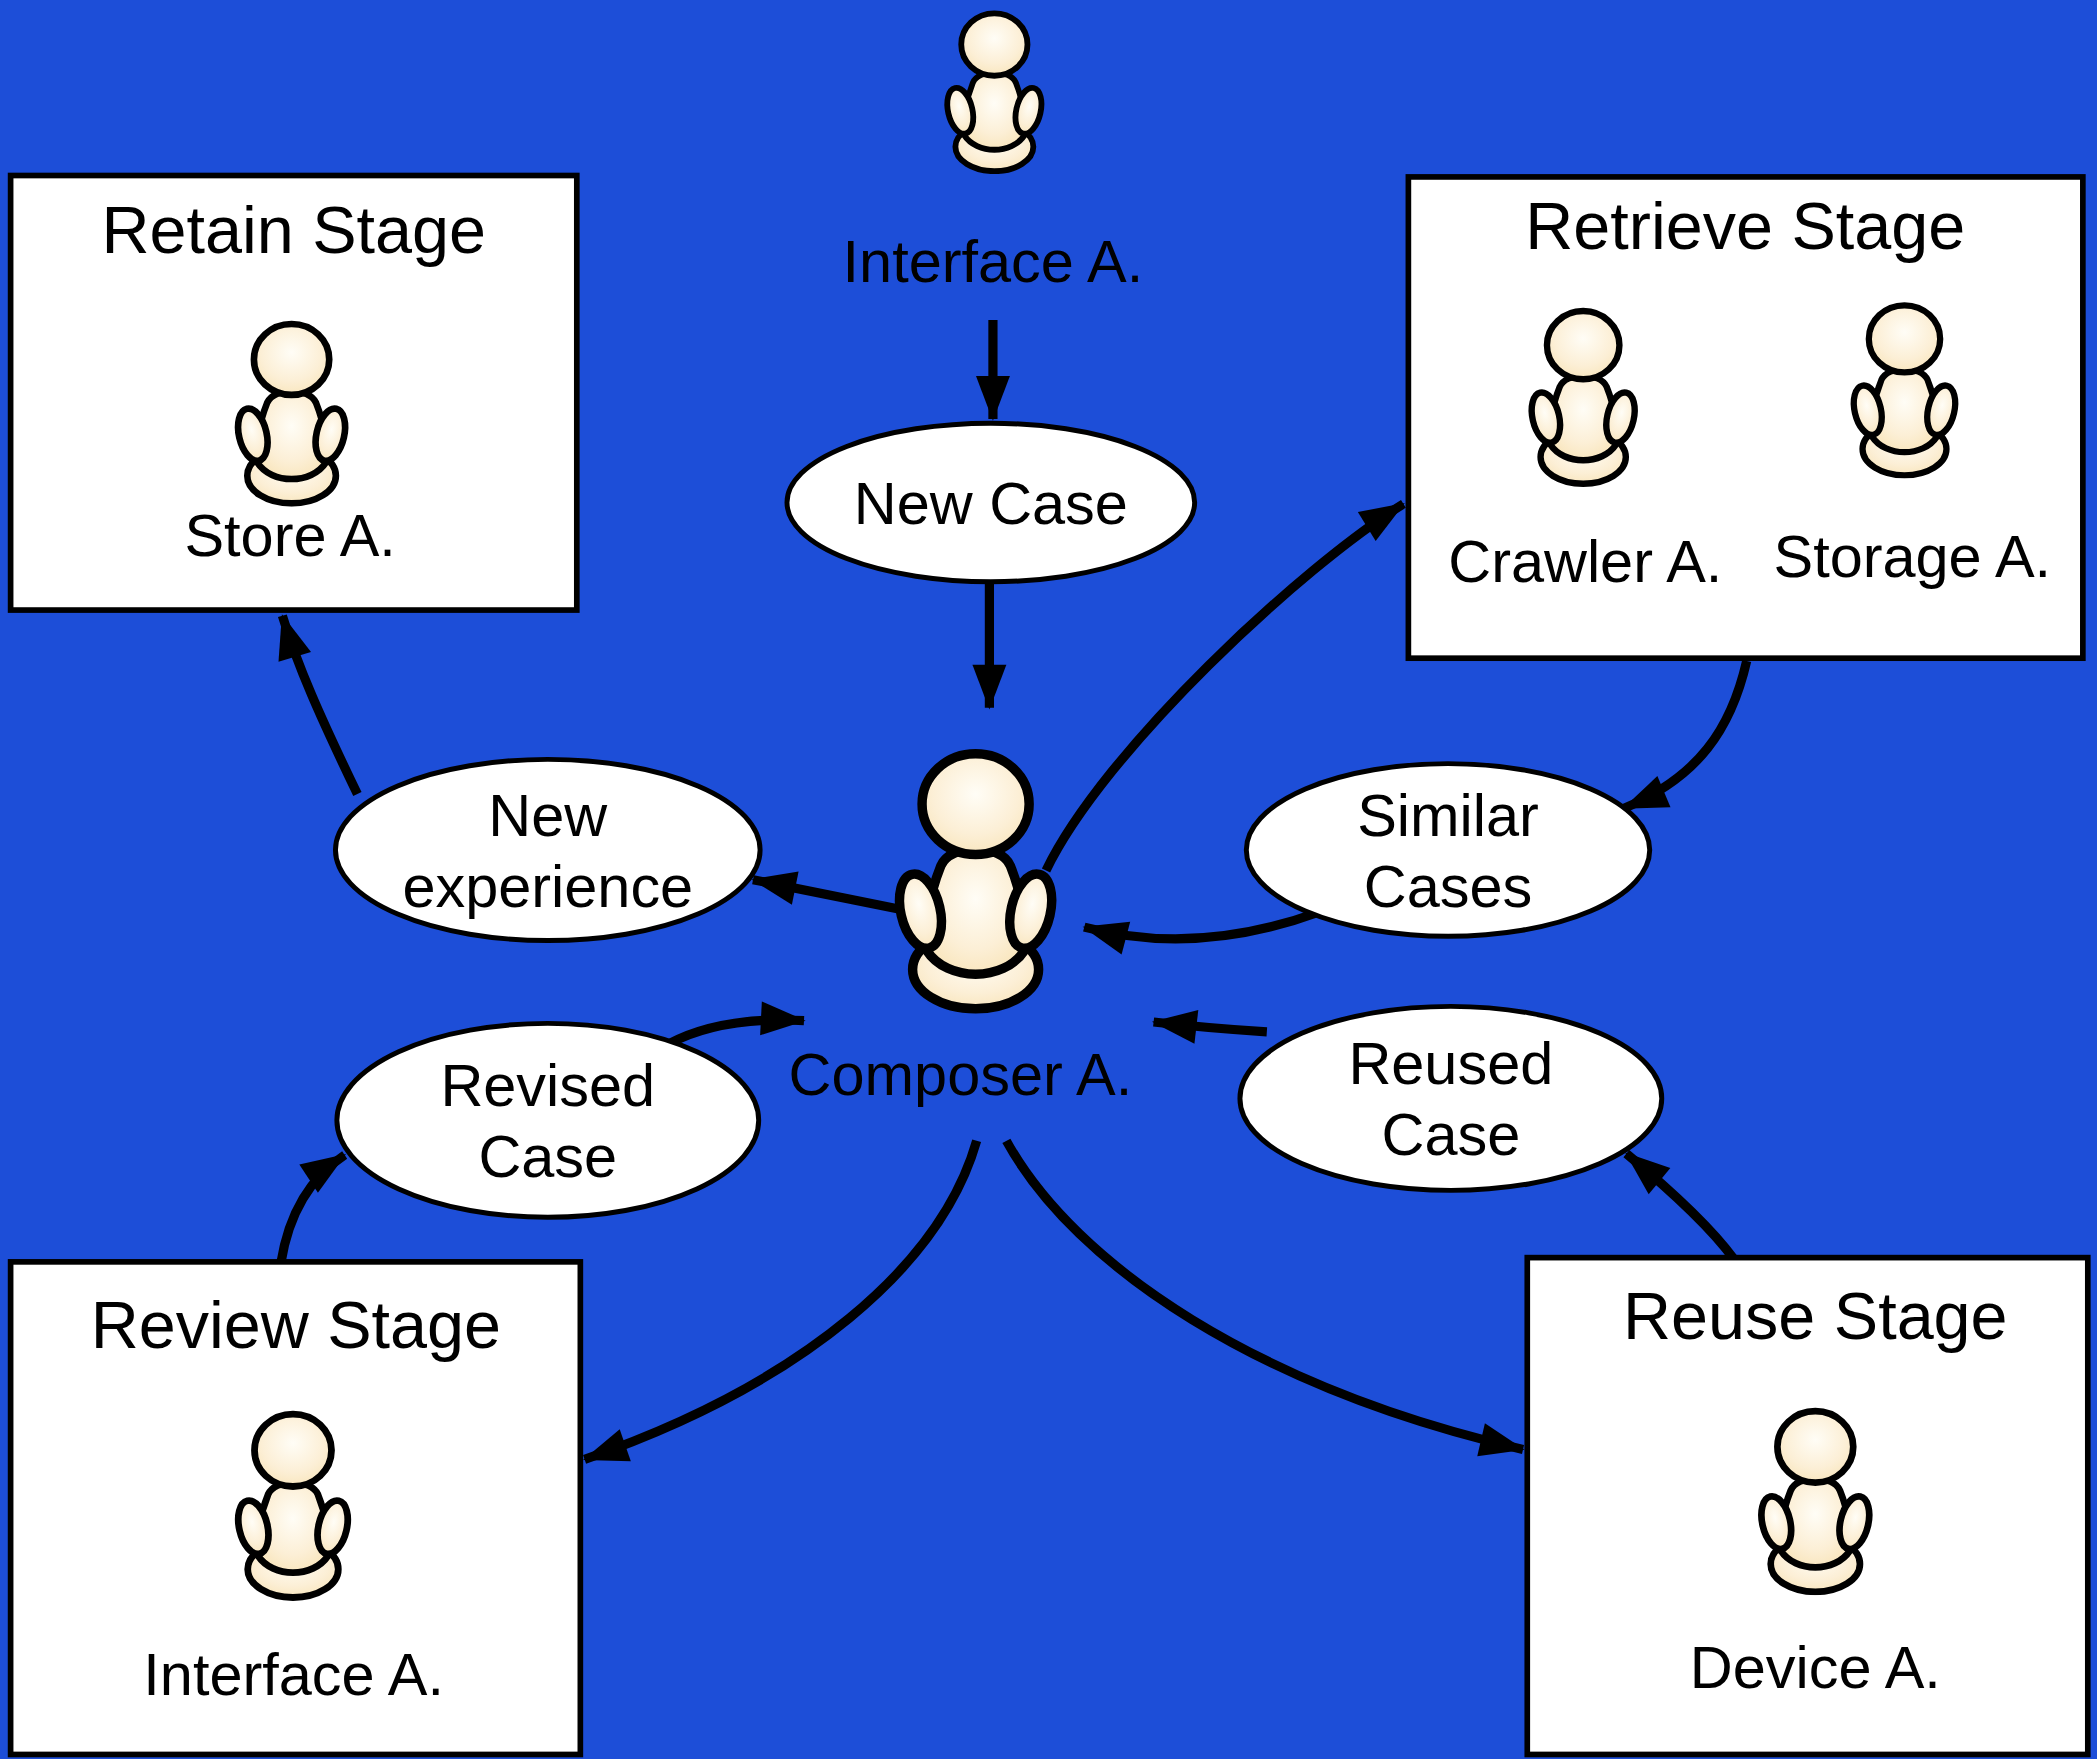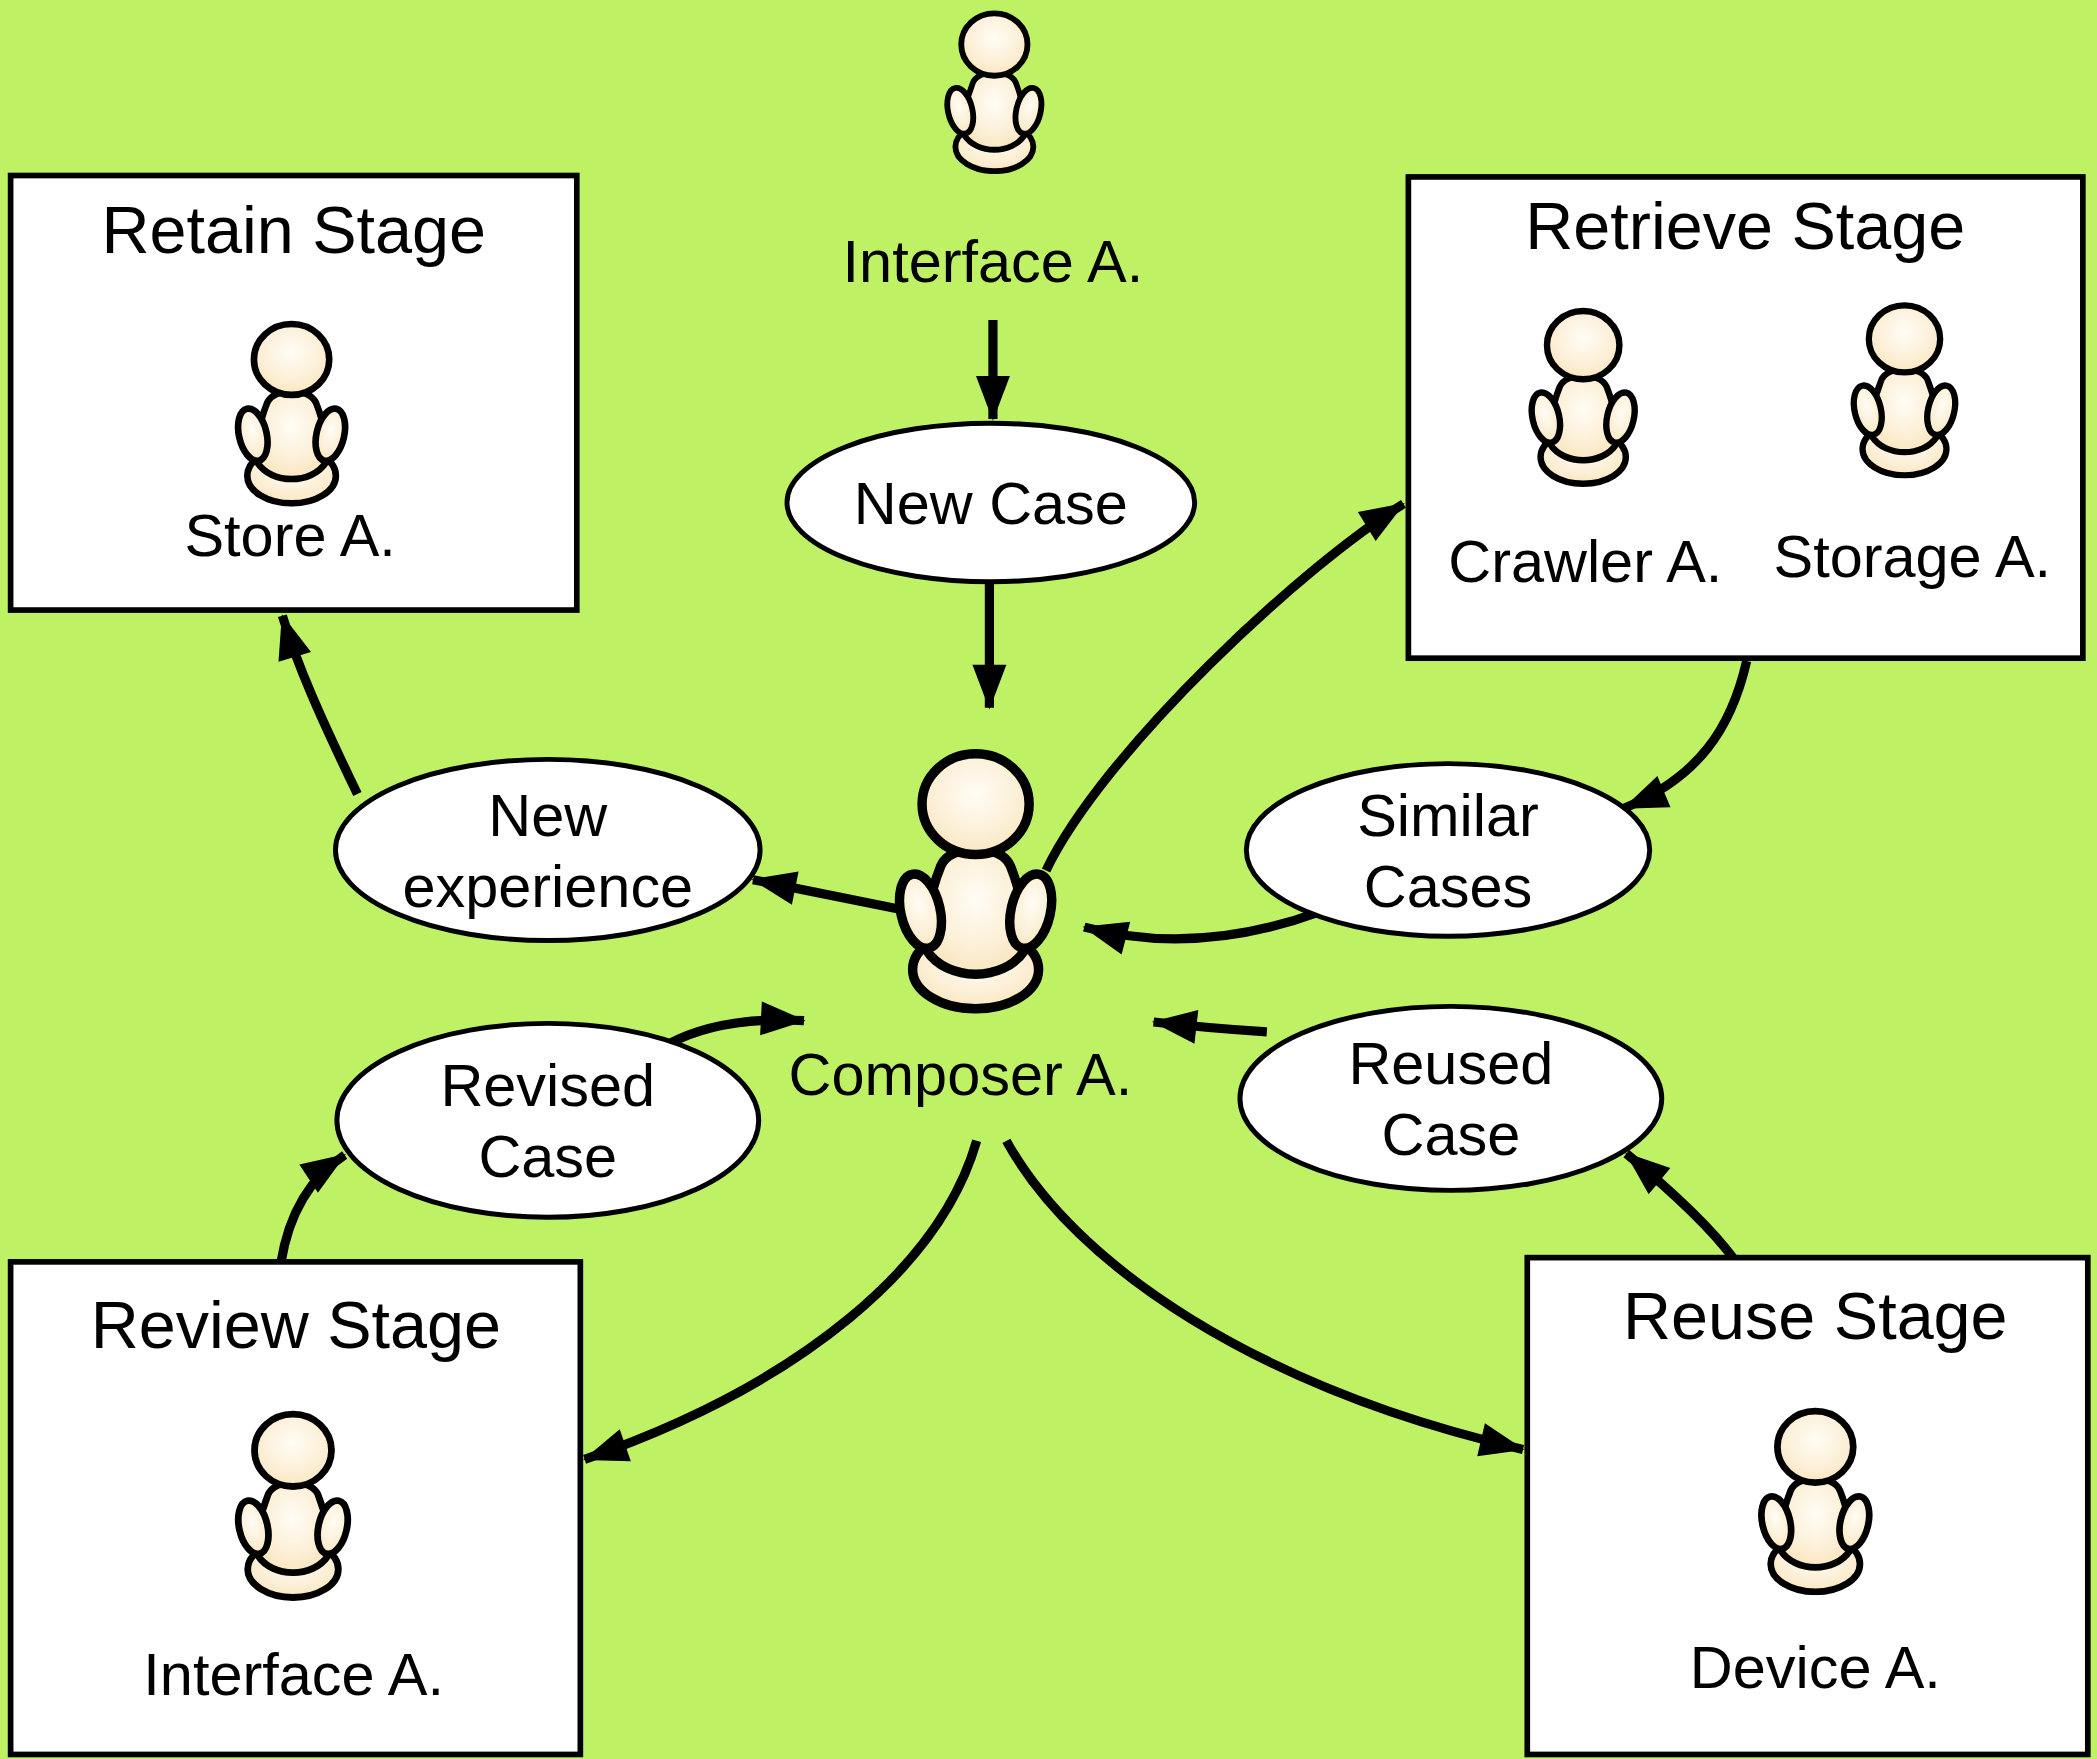--- a/index.html
+++ b/index.html
@@ -11,7 +11,7 @@
     width: 100%;
     max-width: 2097px;
     margin: 0 auto;
-    background: #bef264;
+    background: #1d4ed8;
   }
   svg.cbr-diagram {
     display: block;

